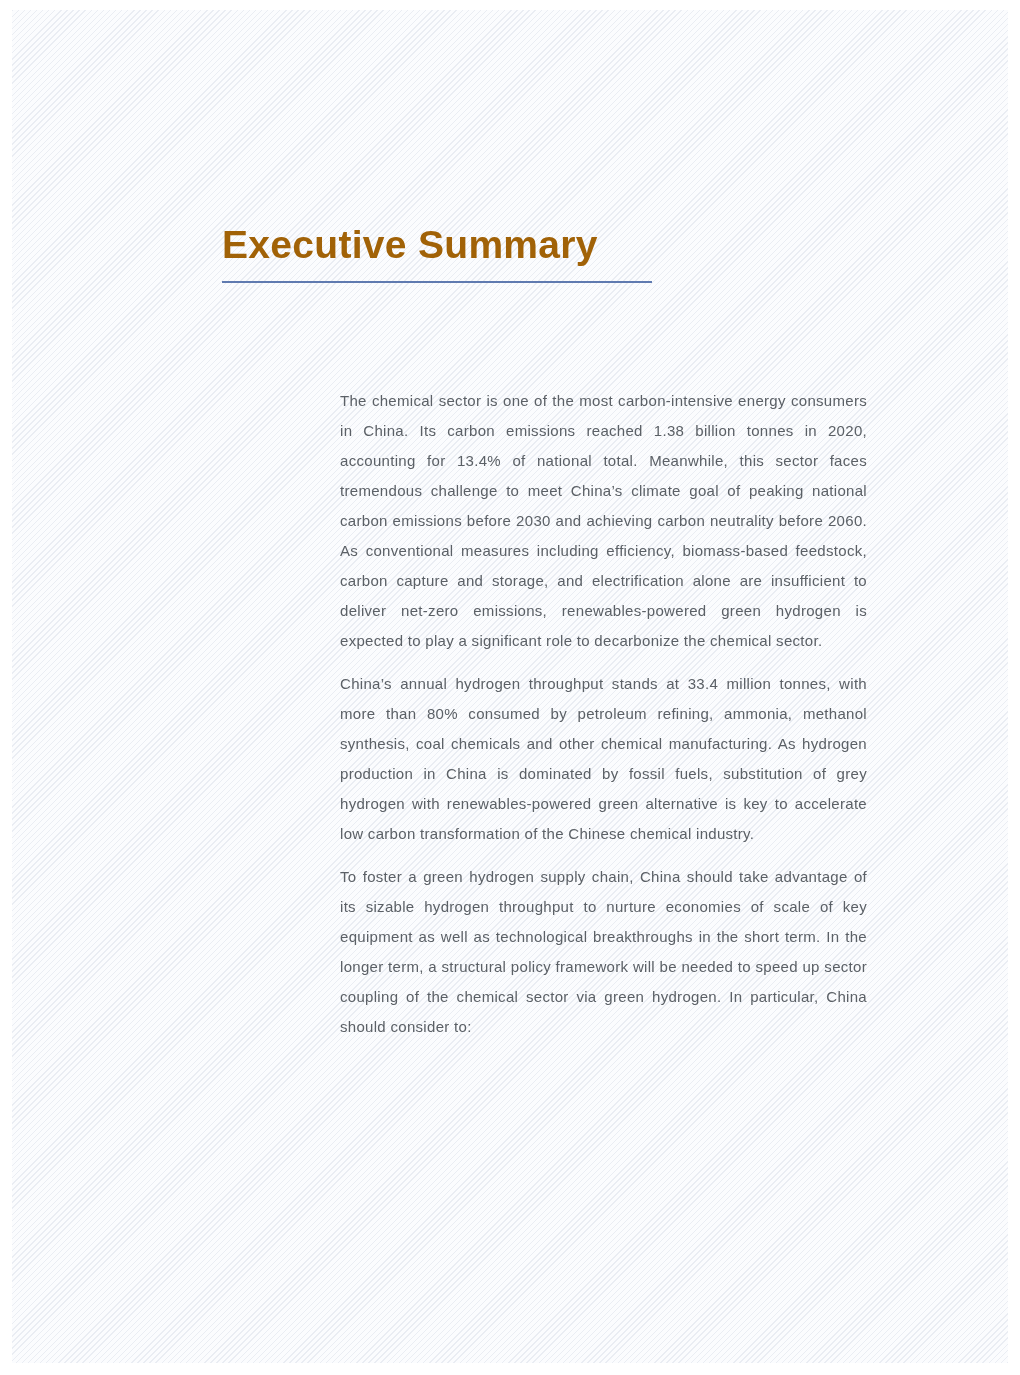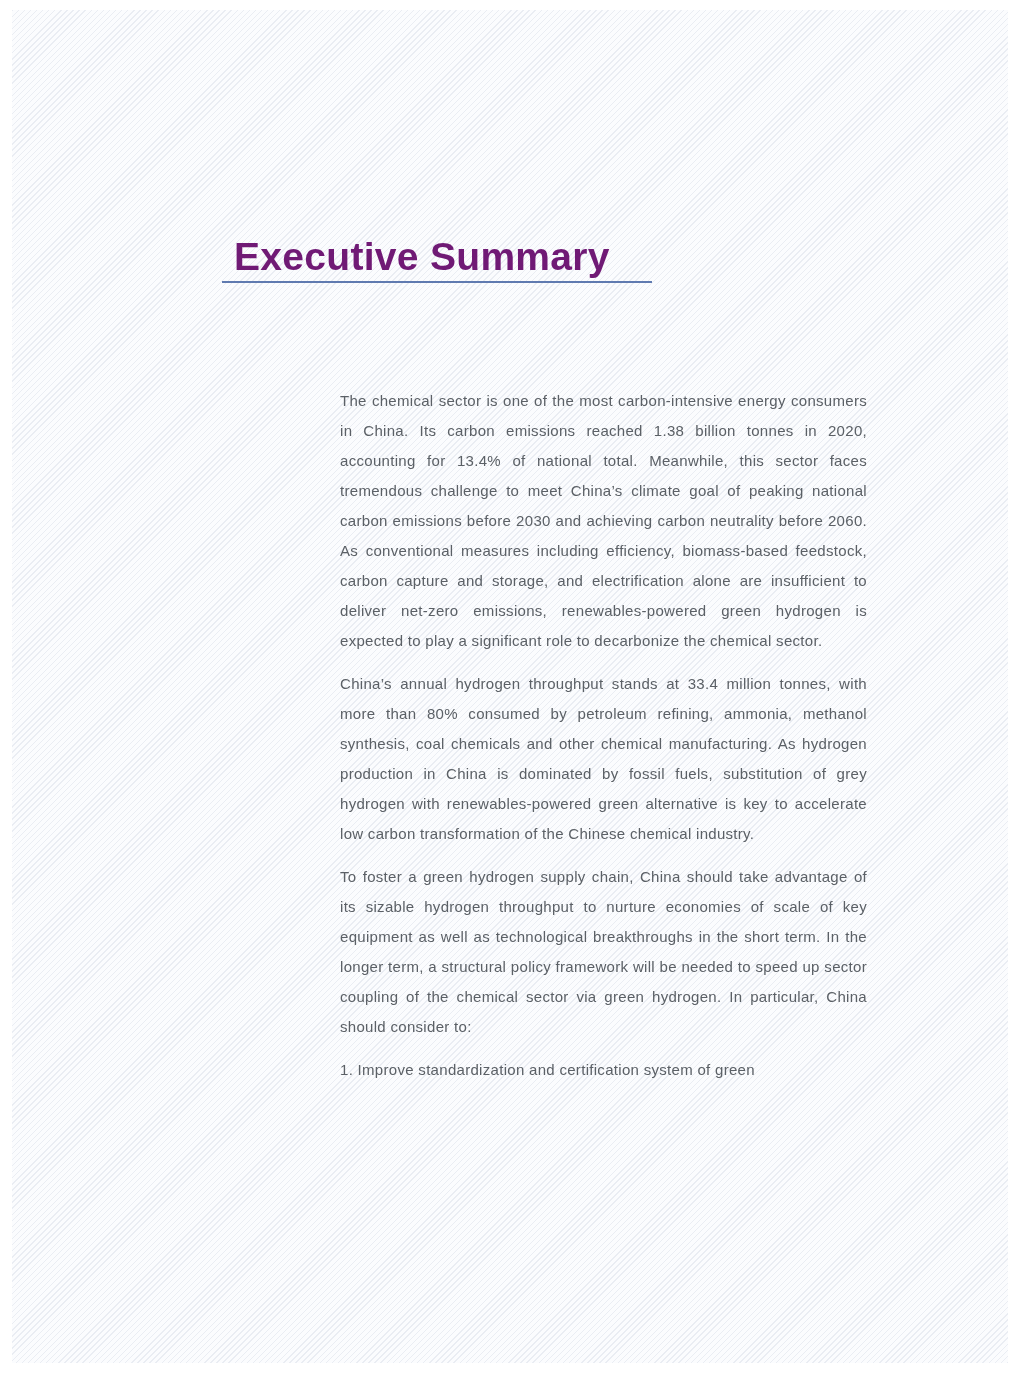--- a/index.html
+++ b/index.html
@@ -34,12 +34,12 @@
     position: absolute;
     left: 222px;
     top: 222px;
-    margin: 12px;
+    margin: 0;
     font-size: 39px;
     line-height: 46px;
     font-weight: bold;
     letter-spacing: 0.3px;
-    color: #701a75;
+    color: #a16207;
     font-family: "Liberation Sans", sans-serif;
   }
   .title-rule {

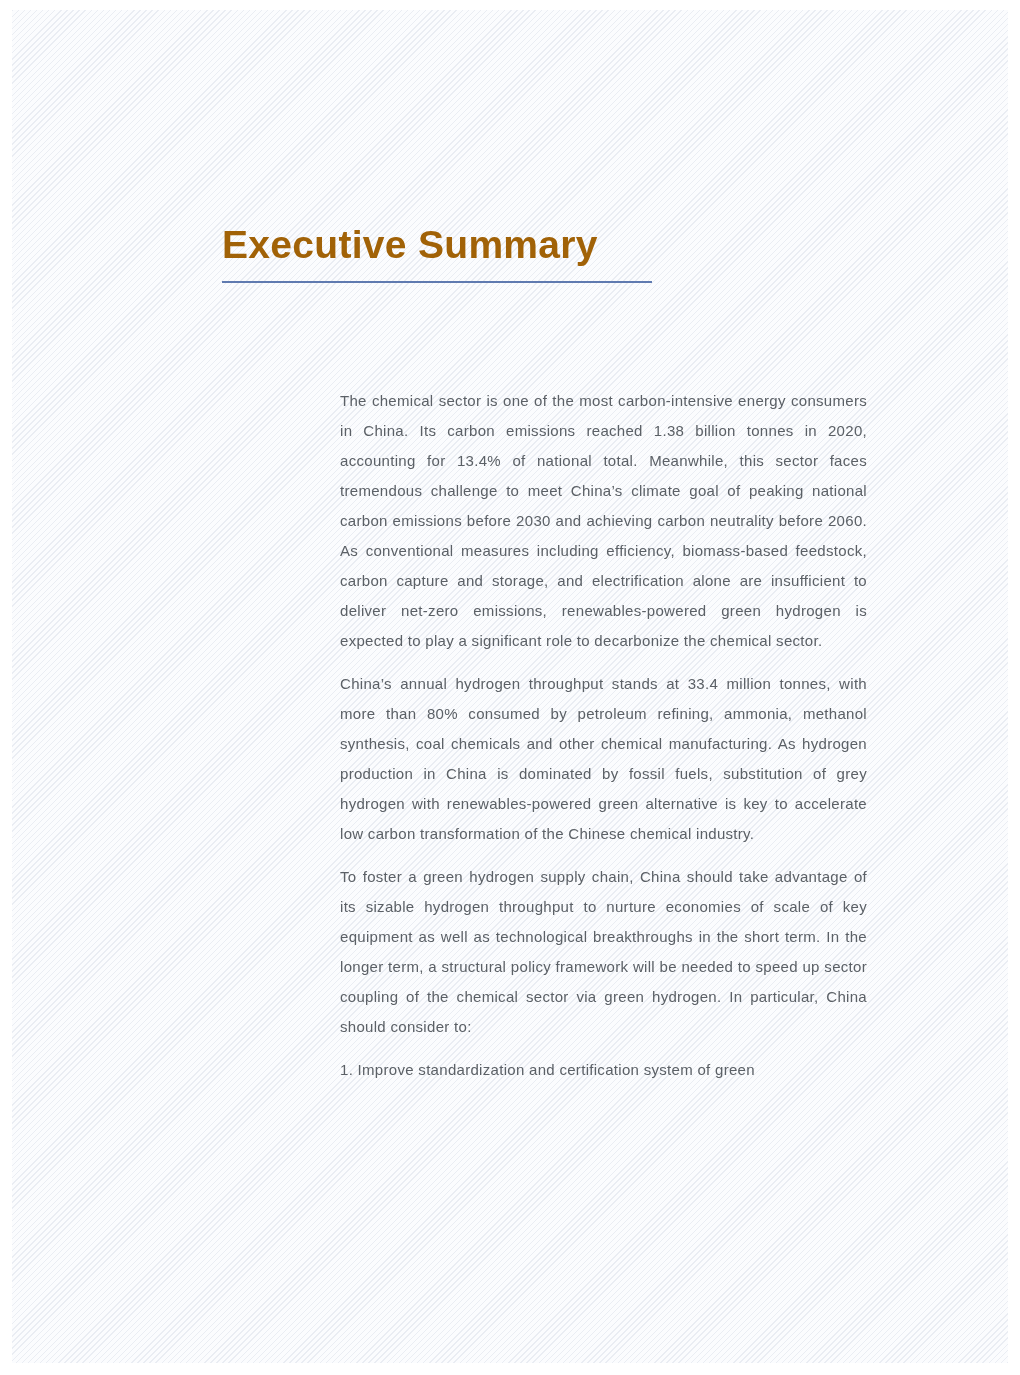--- a/index.html
+++ b/index.html
@@ -80,7 +80,6 @@
   <p>The chemical sector is one of the most carbon-intensive energy consumers in China. Its carbon emissions reached 1.38 billion tonnes in 2020, accounting for 13.4% of national total. Meanwhile, this sector faces tremendous challenge to meet China’s climate goal of peaking national carbon emissions before 2030 and achieving carbon neutrality before 2060. As conventional measures including efficiency, biomass-based feedstock, carbon capture and storage, and electrification alone are insufficient to deliver net-zero emissions, renewables-powered green hydrogen is expected to play a significant role to decarbonize the chemical sector.</p>
   <p>China’s annual hydrogen throughput stands at 33.4 million tonnes, with more than 80% consumed by petroleum refining, ammonia, methanol synthesis, coal chemicals and other chemical manufacturing. As hydrogen production in China is dominated by fossil fuels, substitution of grey hydrogen with renewables-powered green alternative is key to accelerate low carbon transformation of the Chinese chemical industry.</p>
   <p>To foster a green hydrogen supply chain, China should take advantage of its sizable hydrogen throughput to nurture economies of scale of key equipment as well as technological breakthroughs in the short term. In the longer term, a structural policy framework will be needed to speed up sector coupling of the chemical sector via green hydrogen. In particular, China should consider to:</p>
-  <p>1. Improve standardization and certification system of green</p>
 </div>
 
 </body></html>

